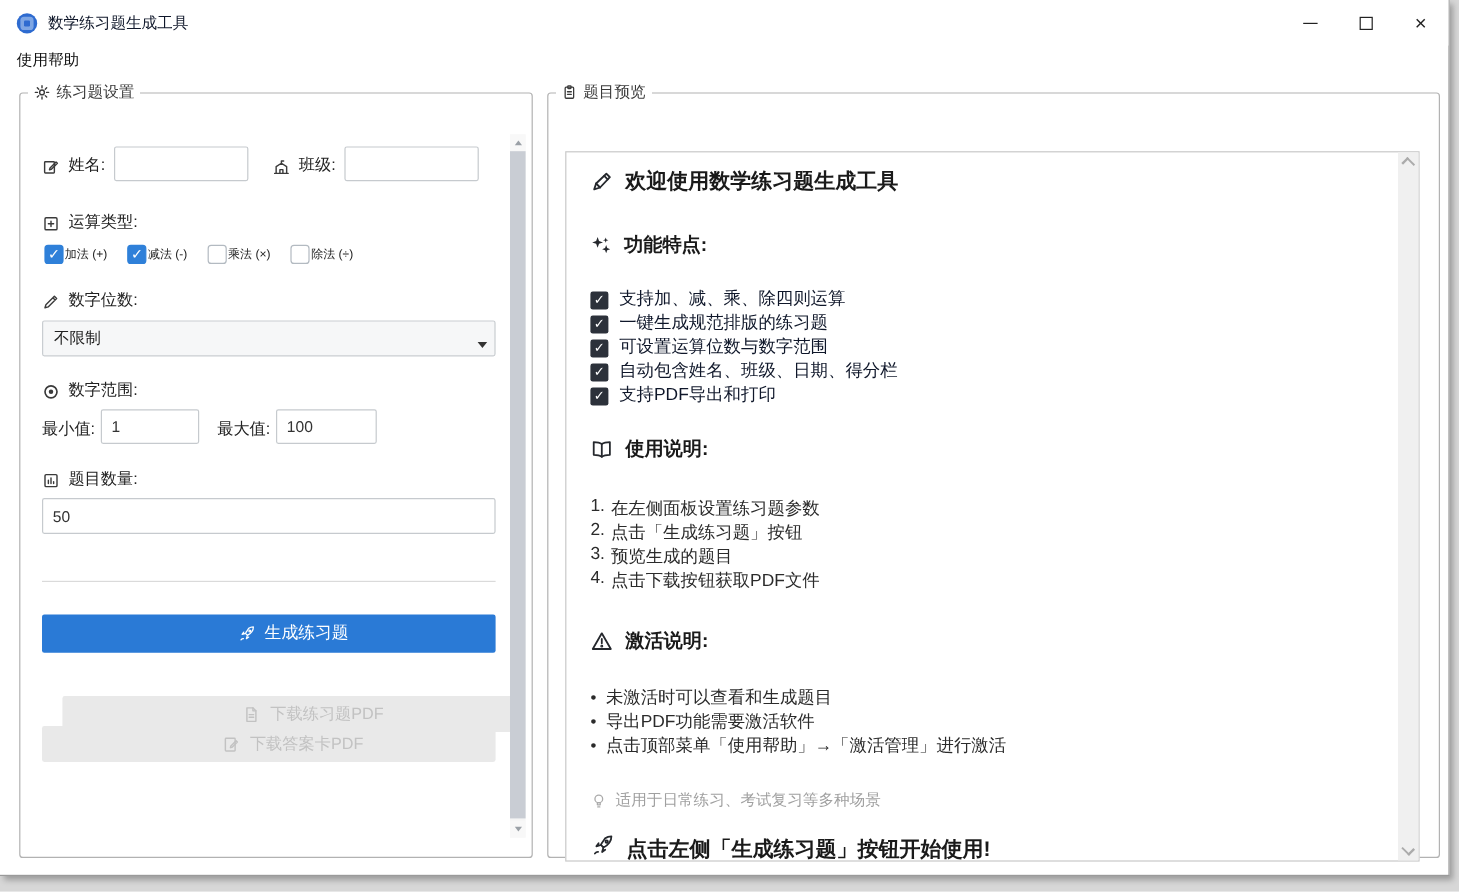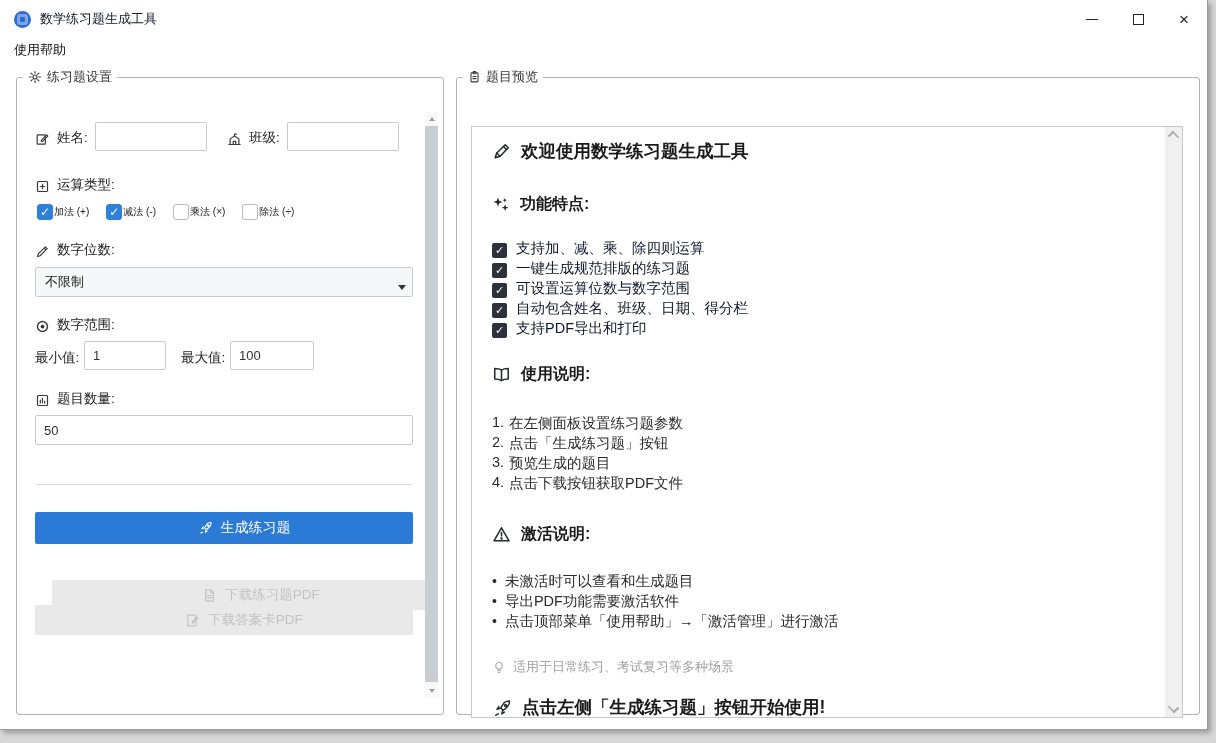--- a/index.html
+++ b/index.html
@@ -113,7 +113,7 @@
   .note-bullet { font-size:14px; color:#2b2b2b; }
   .hint { margin-top:27px; display:flex; align-items:center; gap:7px; font-size:13px; color:#a0a0a0; }
   .hint svg { color:#ababab; }
-  .cta { margin-top:19px; display:flex; align-items:flex-end; gap:10px; font-size:17.5px; font-weight:bold; color:#1a1a1a; }
+  .cta { margin-top:19px; display:flex; align-items:flex-start; gap:10px; font-size:17.5px; font-weight:bold; color:#1a1a1a; }
   .cta svg { color:#25282d; }
 </style>
 </head>

